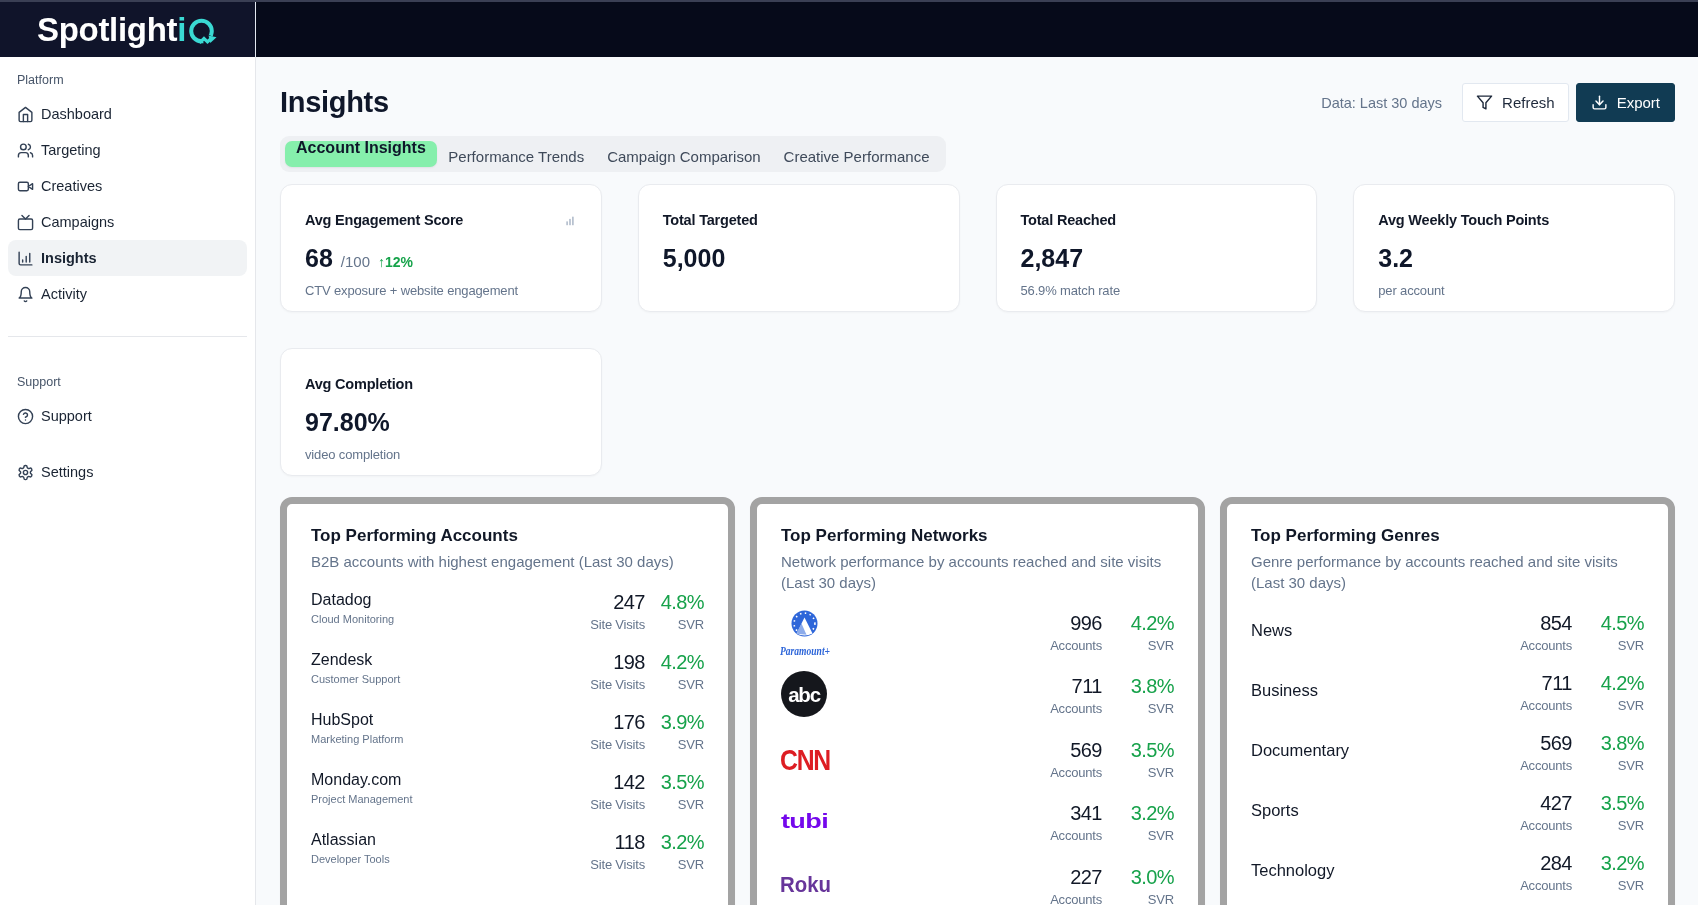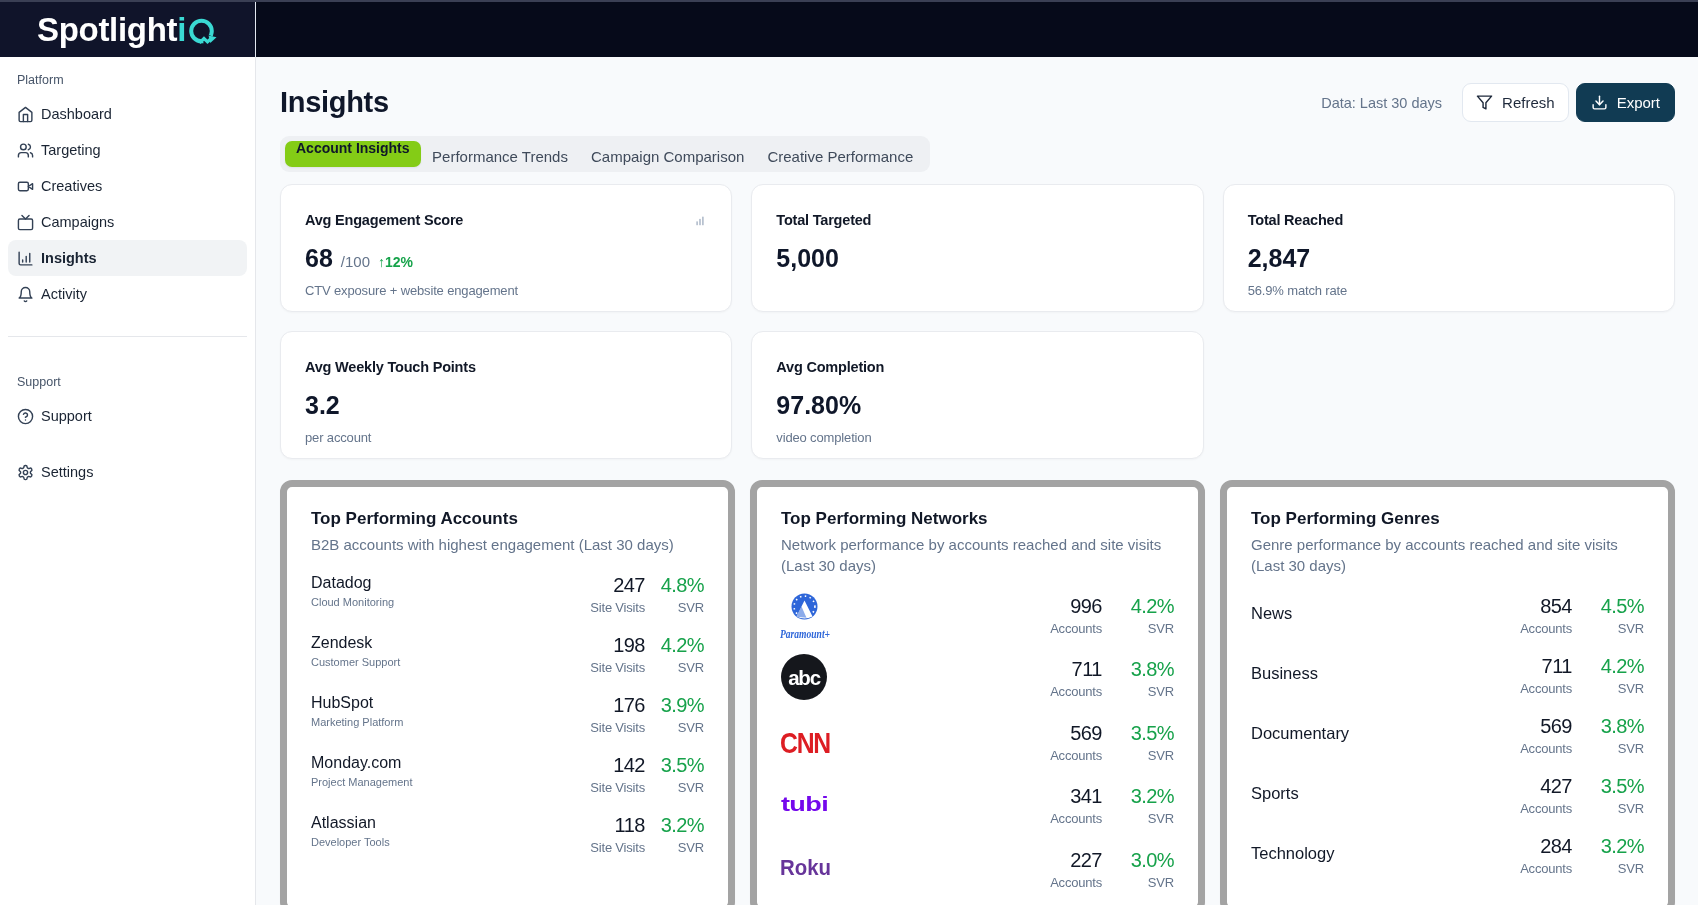--- a/index.html
+++ b/index.html
@@ -22,7 +22,7 @@
 h1{font-size:29px;font-weight:700;color:#0f172a;letter-spacing:-0.3px}
 .headright{display:flex;align-items:center;gap:7px}
 .datalabel{font-size:14.5px;color:#64748b;margin-right:13px}
-.btn{display:inline-flex;align-items:center;gap:9px;height:39px;padding:0 13px;border-radius:9px;font-size:15px;cursor:default}
+.btn{display:inline-flex;align-items:center;gap:9px;height:39px;padding:0 13px;border-radius:3px;font-size:15px;cursor:default}
 .btn-light{background:#fff;border:1px solid #e2e8f0;color:#1e293b}
 .btn-dark{background:#113b53;color:#fff;border:1px solid #113b53;padding:0 14px}
 .tabs{display:inline-flex;background:#eef0f3;border-radius:9px;padding:5px;margin-top:14px;gap:0}

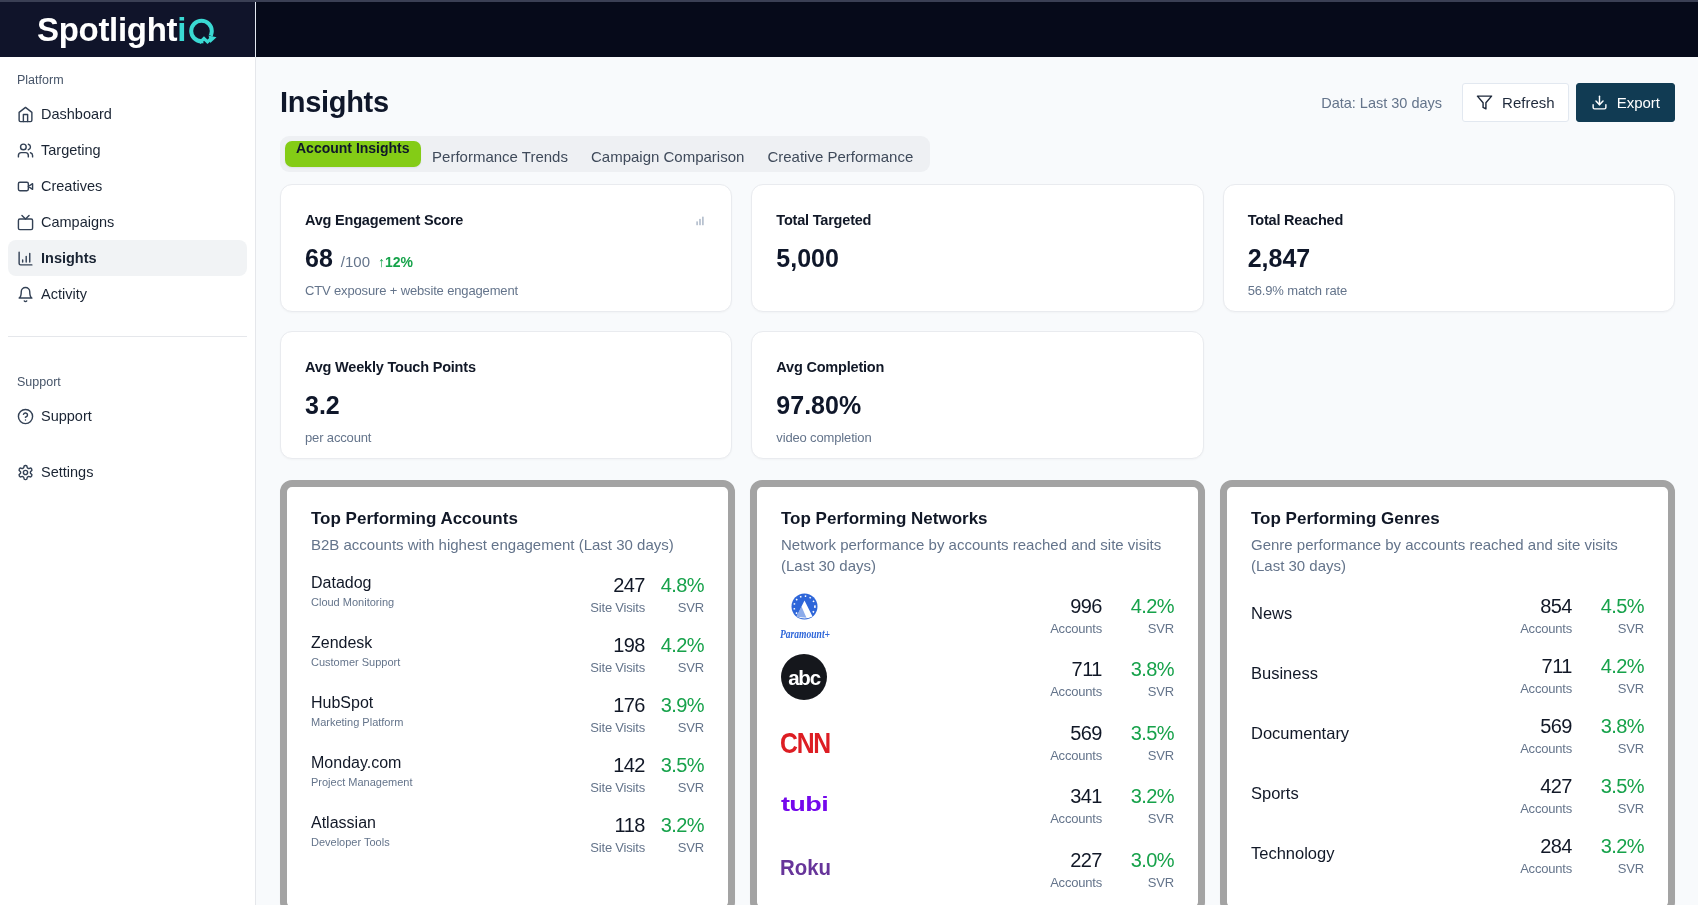--- a/index.html
+++ b/index.html
@@ -27,7 +27,7 @@
 .btn-dark{background:#113b53;color:#fff;border:1px solid #113b53;padding:0 14px}
 .tabs{display:inline-flex;background:#eef0f3;border-radius:9px;padding:5px;margin-top:14px;gap:0}
 .tab{padding:4px 11.5px 0 11.5px;height:26px;display:flex;align-items:center;font-size:15px;color:#3f4a5a;border-radius:7px}
-.tab.active{background:#84cc16;color:#0f172a;font-weight:700;font-size:14px;padding:4px 11px 17px 11px;box-shadow:0 1px 2px rgba(0,0,0,.06)}
+.tab.active{background:#86efac;color:#0f172a;font-weight:700;font-size:16px;padding:4px 11px 17px 11px;box-shadow:0 1px 2px rgba(0,0,0,.06)}
 .statrow{display:grid;grid-template-columns:repeat(3,1fr);gap:19px;margin-top:12px}
 .stat{background:#fff;border:1px solid #e9ebef;border-radius:12px;height:128px;padding:27px 24px;min-width:0;box-shadow:0 1px 2px rgba(16,24,40,.03)}
 .stat .t{display:flex;justify-content:space-between;align-items:flex-start;font-size:14.5px;font-weight:700;color:#111827;letter-spacing:-0.2px;line-height:17px}

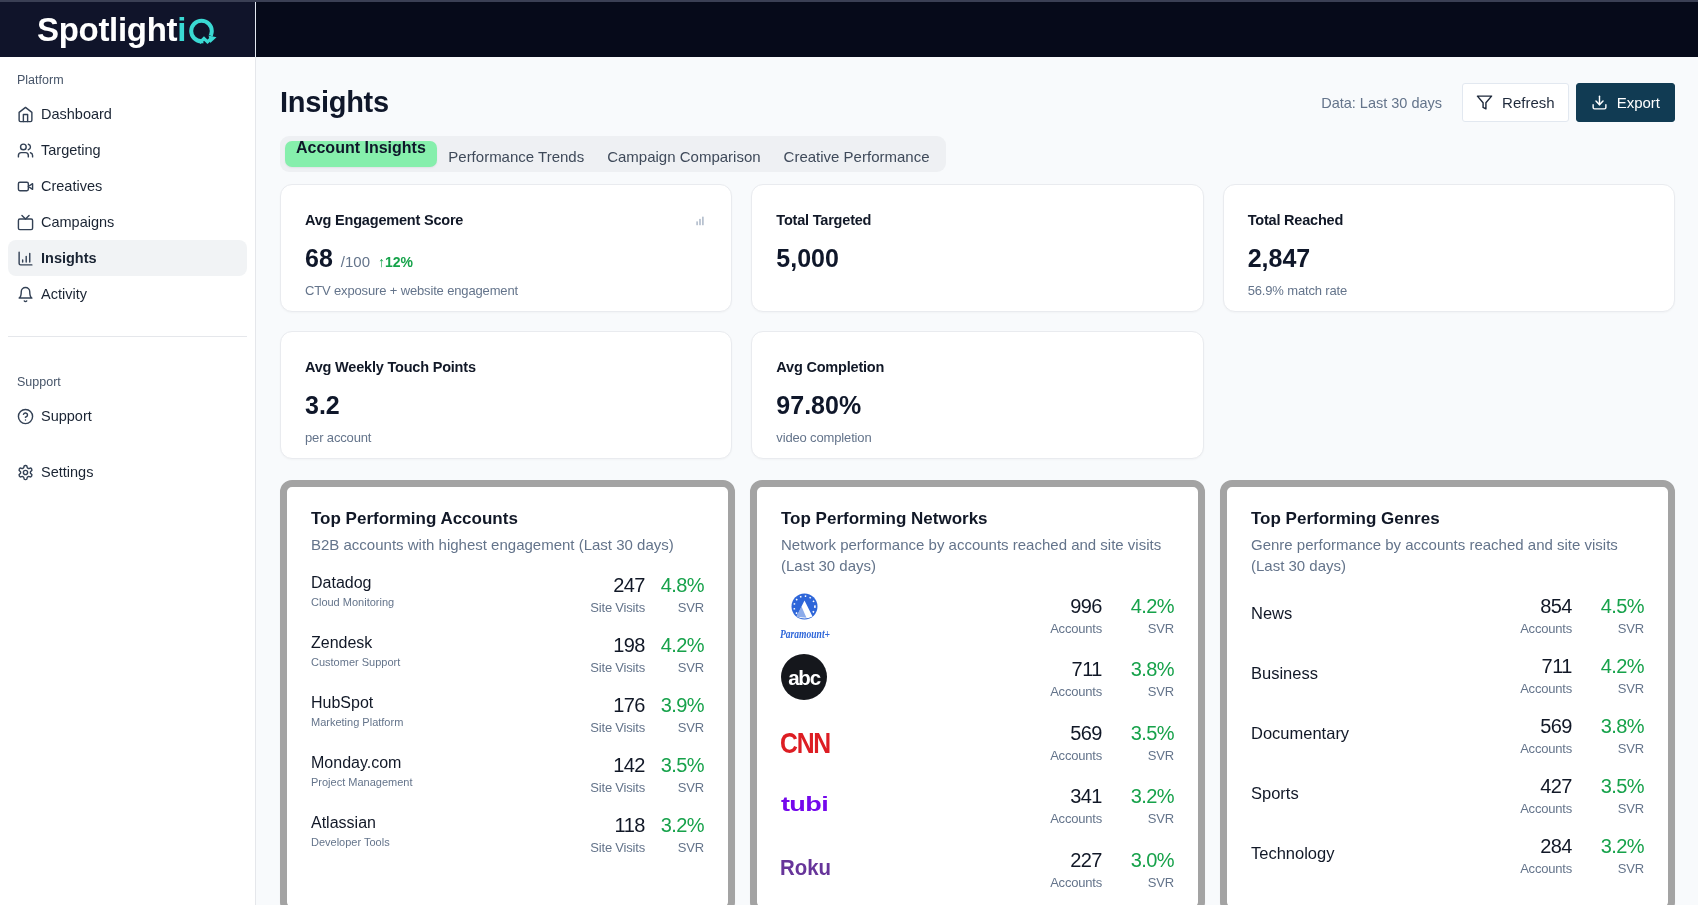--- a/index.html
+++ b/index.html
@@ -28,7 +28,7 @@
 .tabs{display:inline-flex;background:#eef0f3;border-radius:9px;padding:5px;margin-top:14px;gap:0}
 .tab{padding:4px 11.5px 0 11.5px;height:26px;display:flex;align-items:center;font-size:15px;color:#3f4a5a;border-radius:7px}
 .tab.active{background:#86efac;color:#0f172a;font-weight:700;font-size:16px;padding:4px 11px 17px 11px;box-shadow:0 1px 2px rgba(0,0,0,.06)}
-.statrow{display:grid;grid-template-columns:repeat(3,1fr);gap:19px;margin-top:12px}
+.statrow{display:grid;grid-template-columns:repeat(4,1fr);gap:36px;margin-top:12px}
 .stat{background:#fff;border:1px solid #e9ebef;border-radius:12px;height:128px;padding:27px 24px;min-width:0;box-shadow:0 1px 2px rgba(16,24,40,.03)}
 .stat .t{display:flex;justify-content:space-between;align-items:flex-start;font-size:14.5px;font-weight:700;color:#111827;letter-spacing:-0.2px;line-height:17px}
 .stat .v{font-size:25px;font-weight:700;color:#0f172a;margin-top:15px;height:28px;line-height:28px;display:flex;align-items:baseline;gap:8px}

